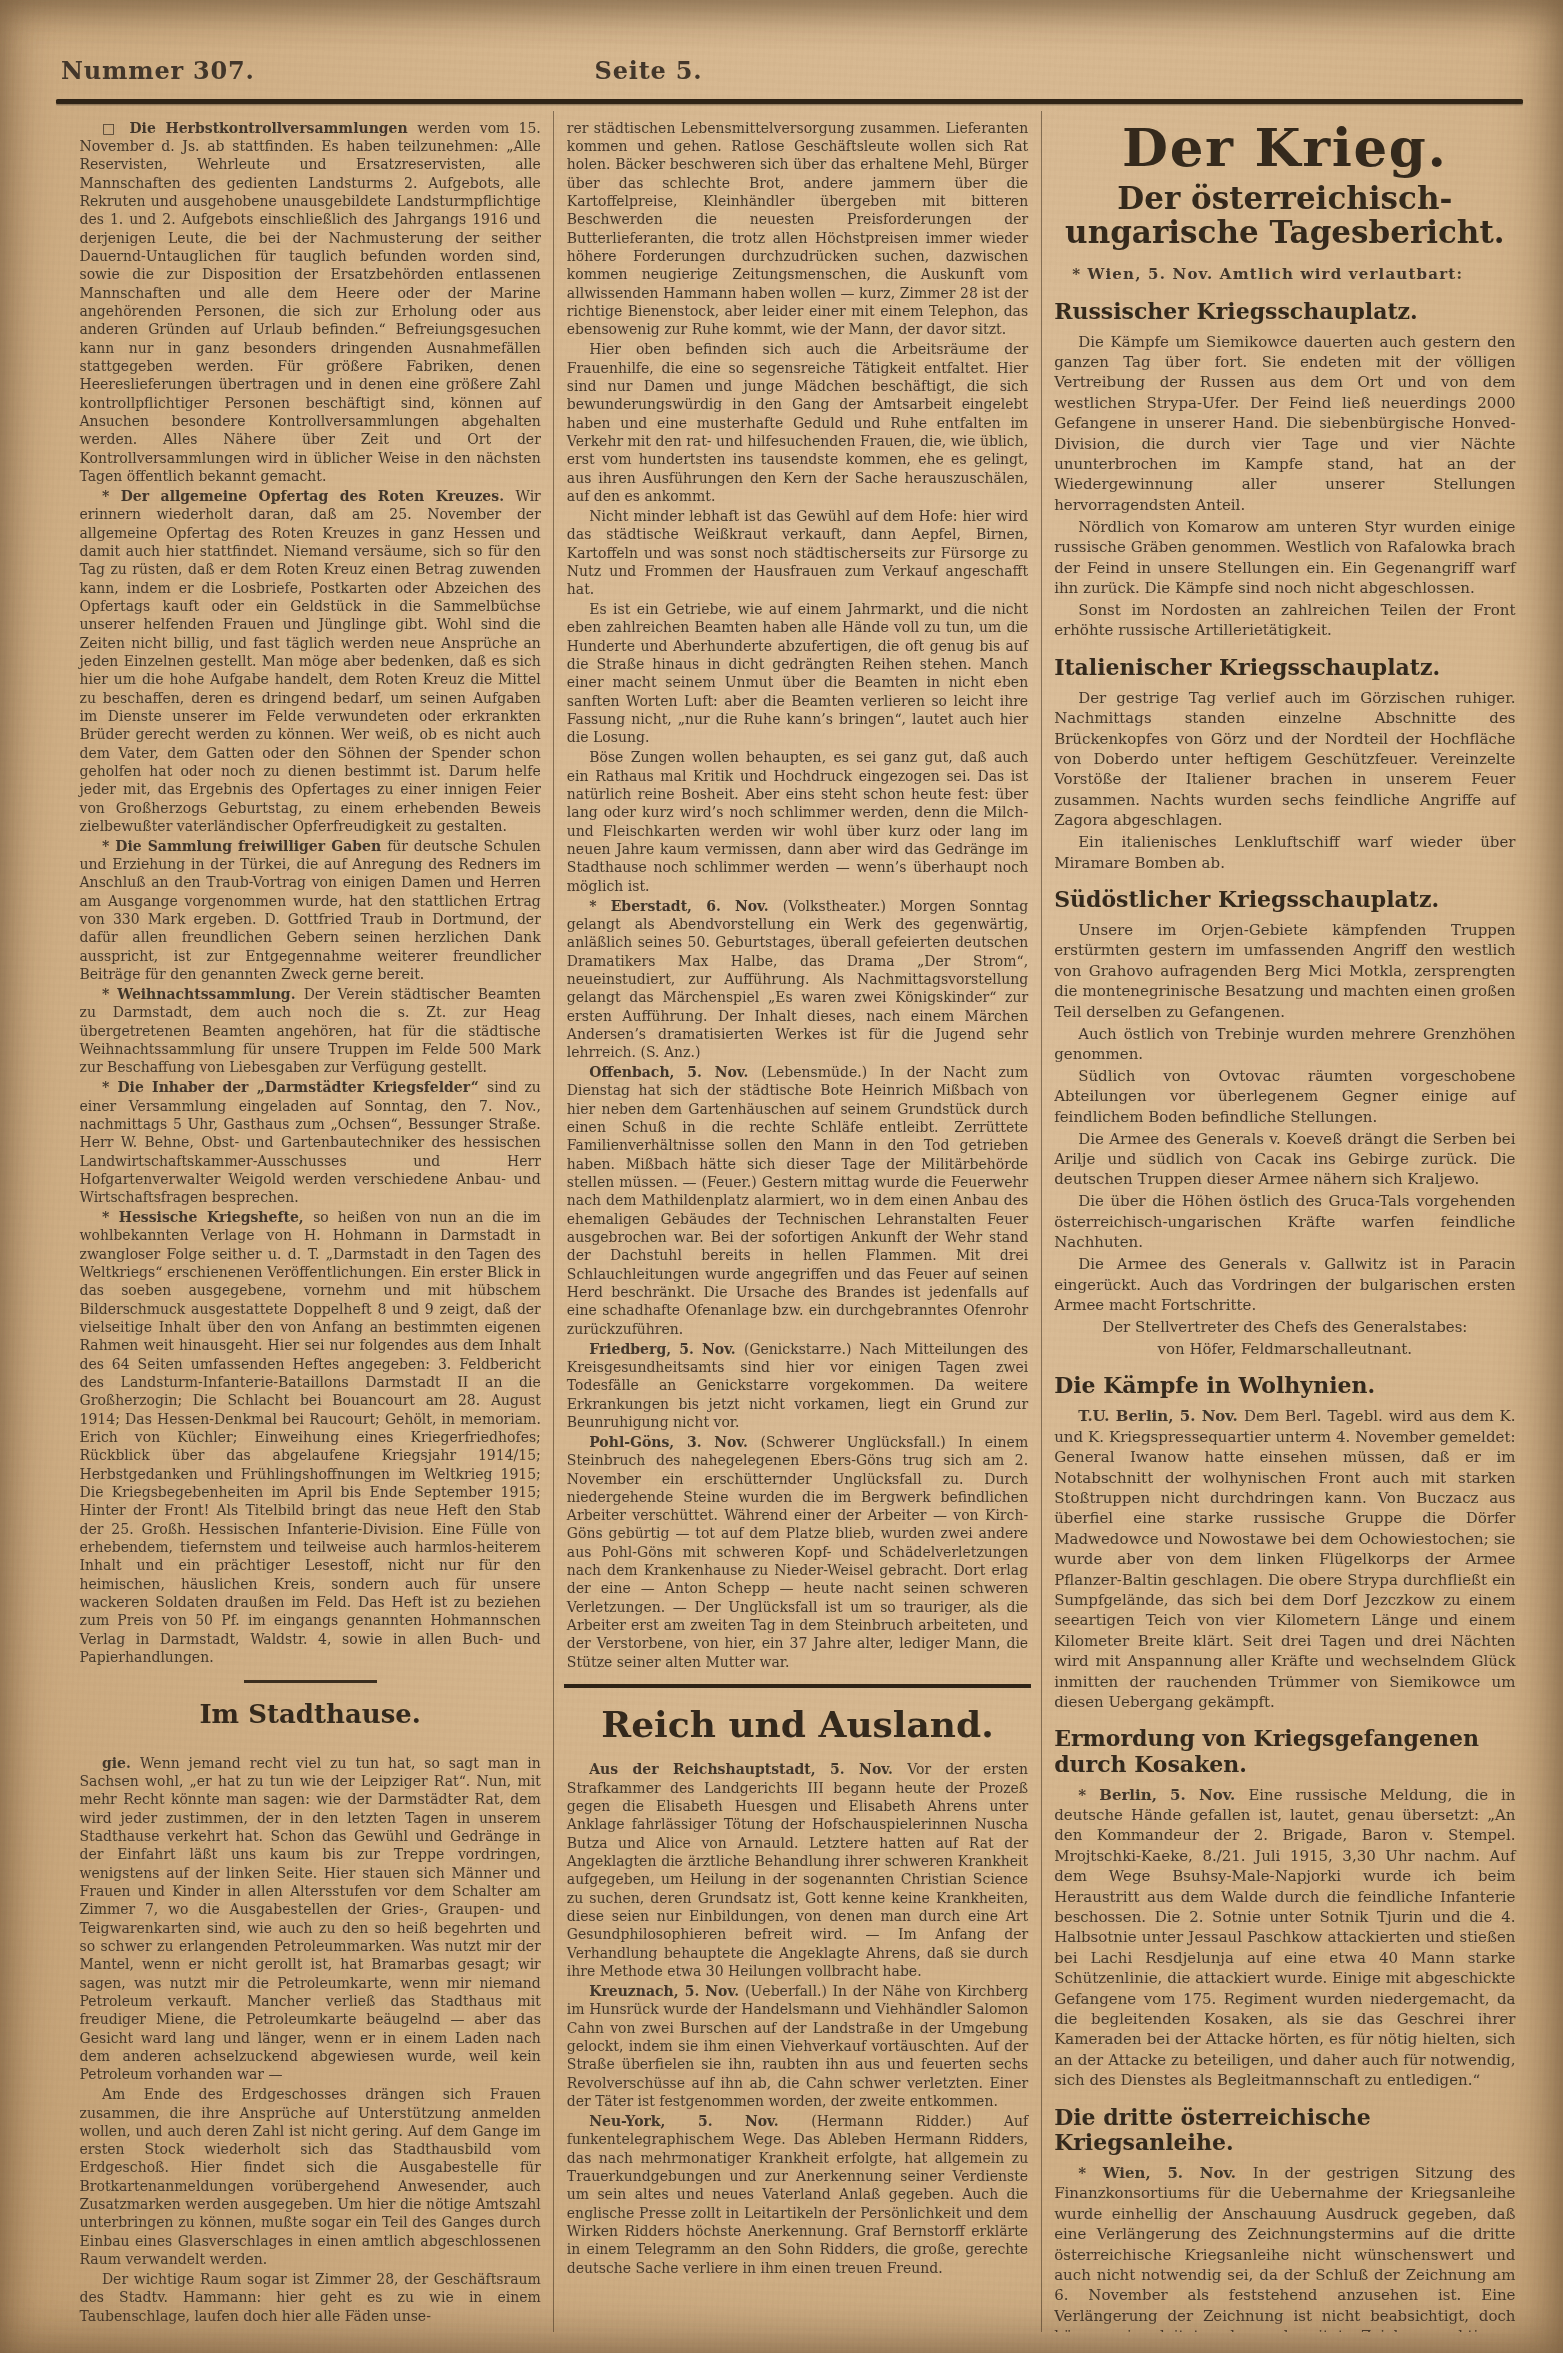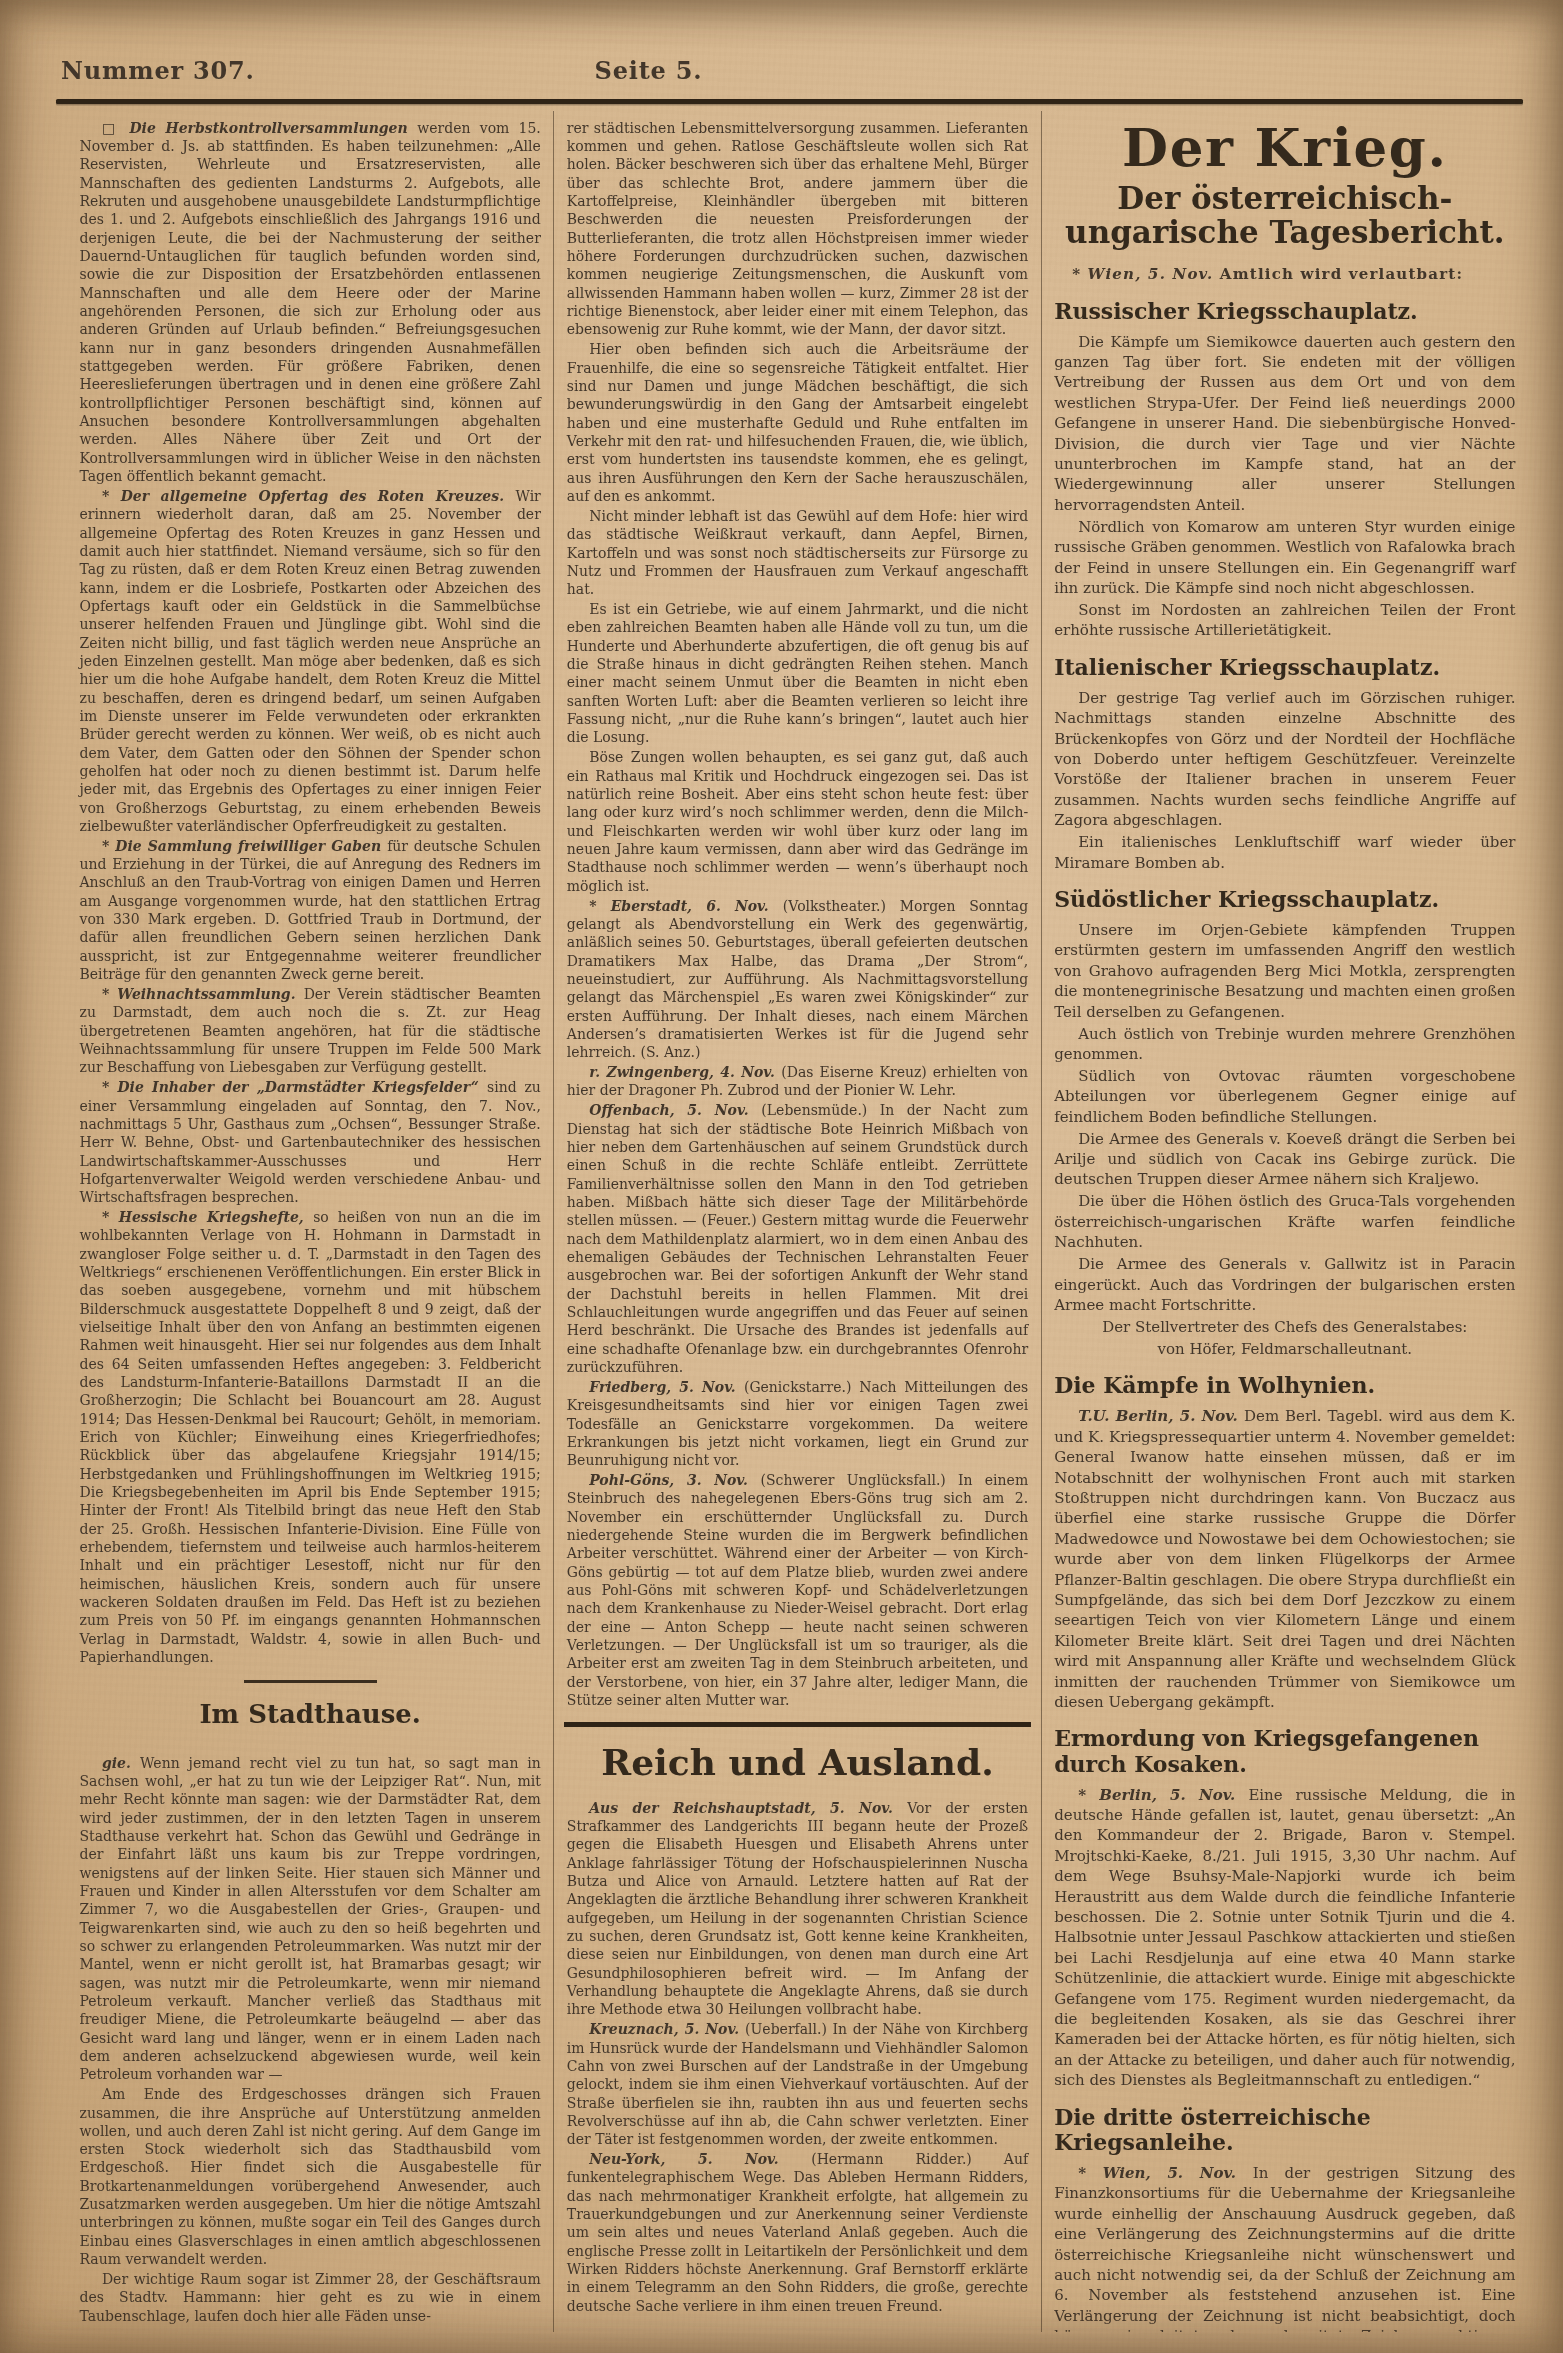--- a/index.html
+++ b/index.html
@@ -42,7 +42,7 @@
   p.np.noindent{text-indent:0;}
   p.np.center{text-align:center;text-indent:0;}
   p.np.spaced{letter-spacing:1.2px;font-weight:bold;text-indent:1.2em;}
-  .lead{font-weight:bold;font-style:italic;}
+  .lead{font-weight:bold;}
   .h-major{font-size:53px;font-weight:bold;text-align:center;margin:1.6px 0 4.7px;line-height:1.05;letter-spacing:1.6px;color:#34291c;}
   .h-sub2{font-size:31px;font-weight:bold;text-align:center;line-height:1.12;margin:0 0 14px;color:#34291c;}
   .h-section-lg{font-size:36px;font-weight:bold;text-align:center;margin:12.5px 0 12.5px;color:#34291c;}

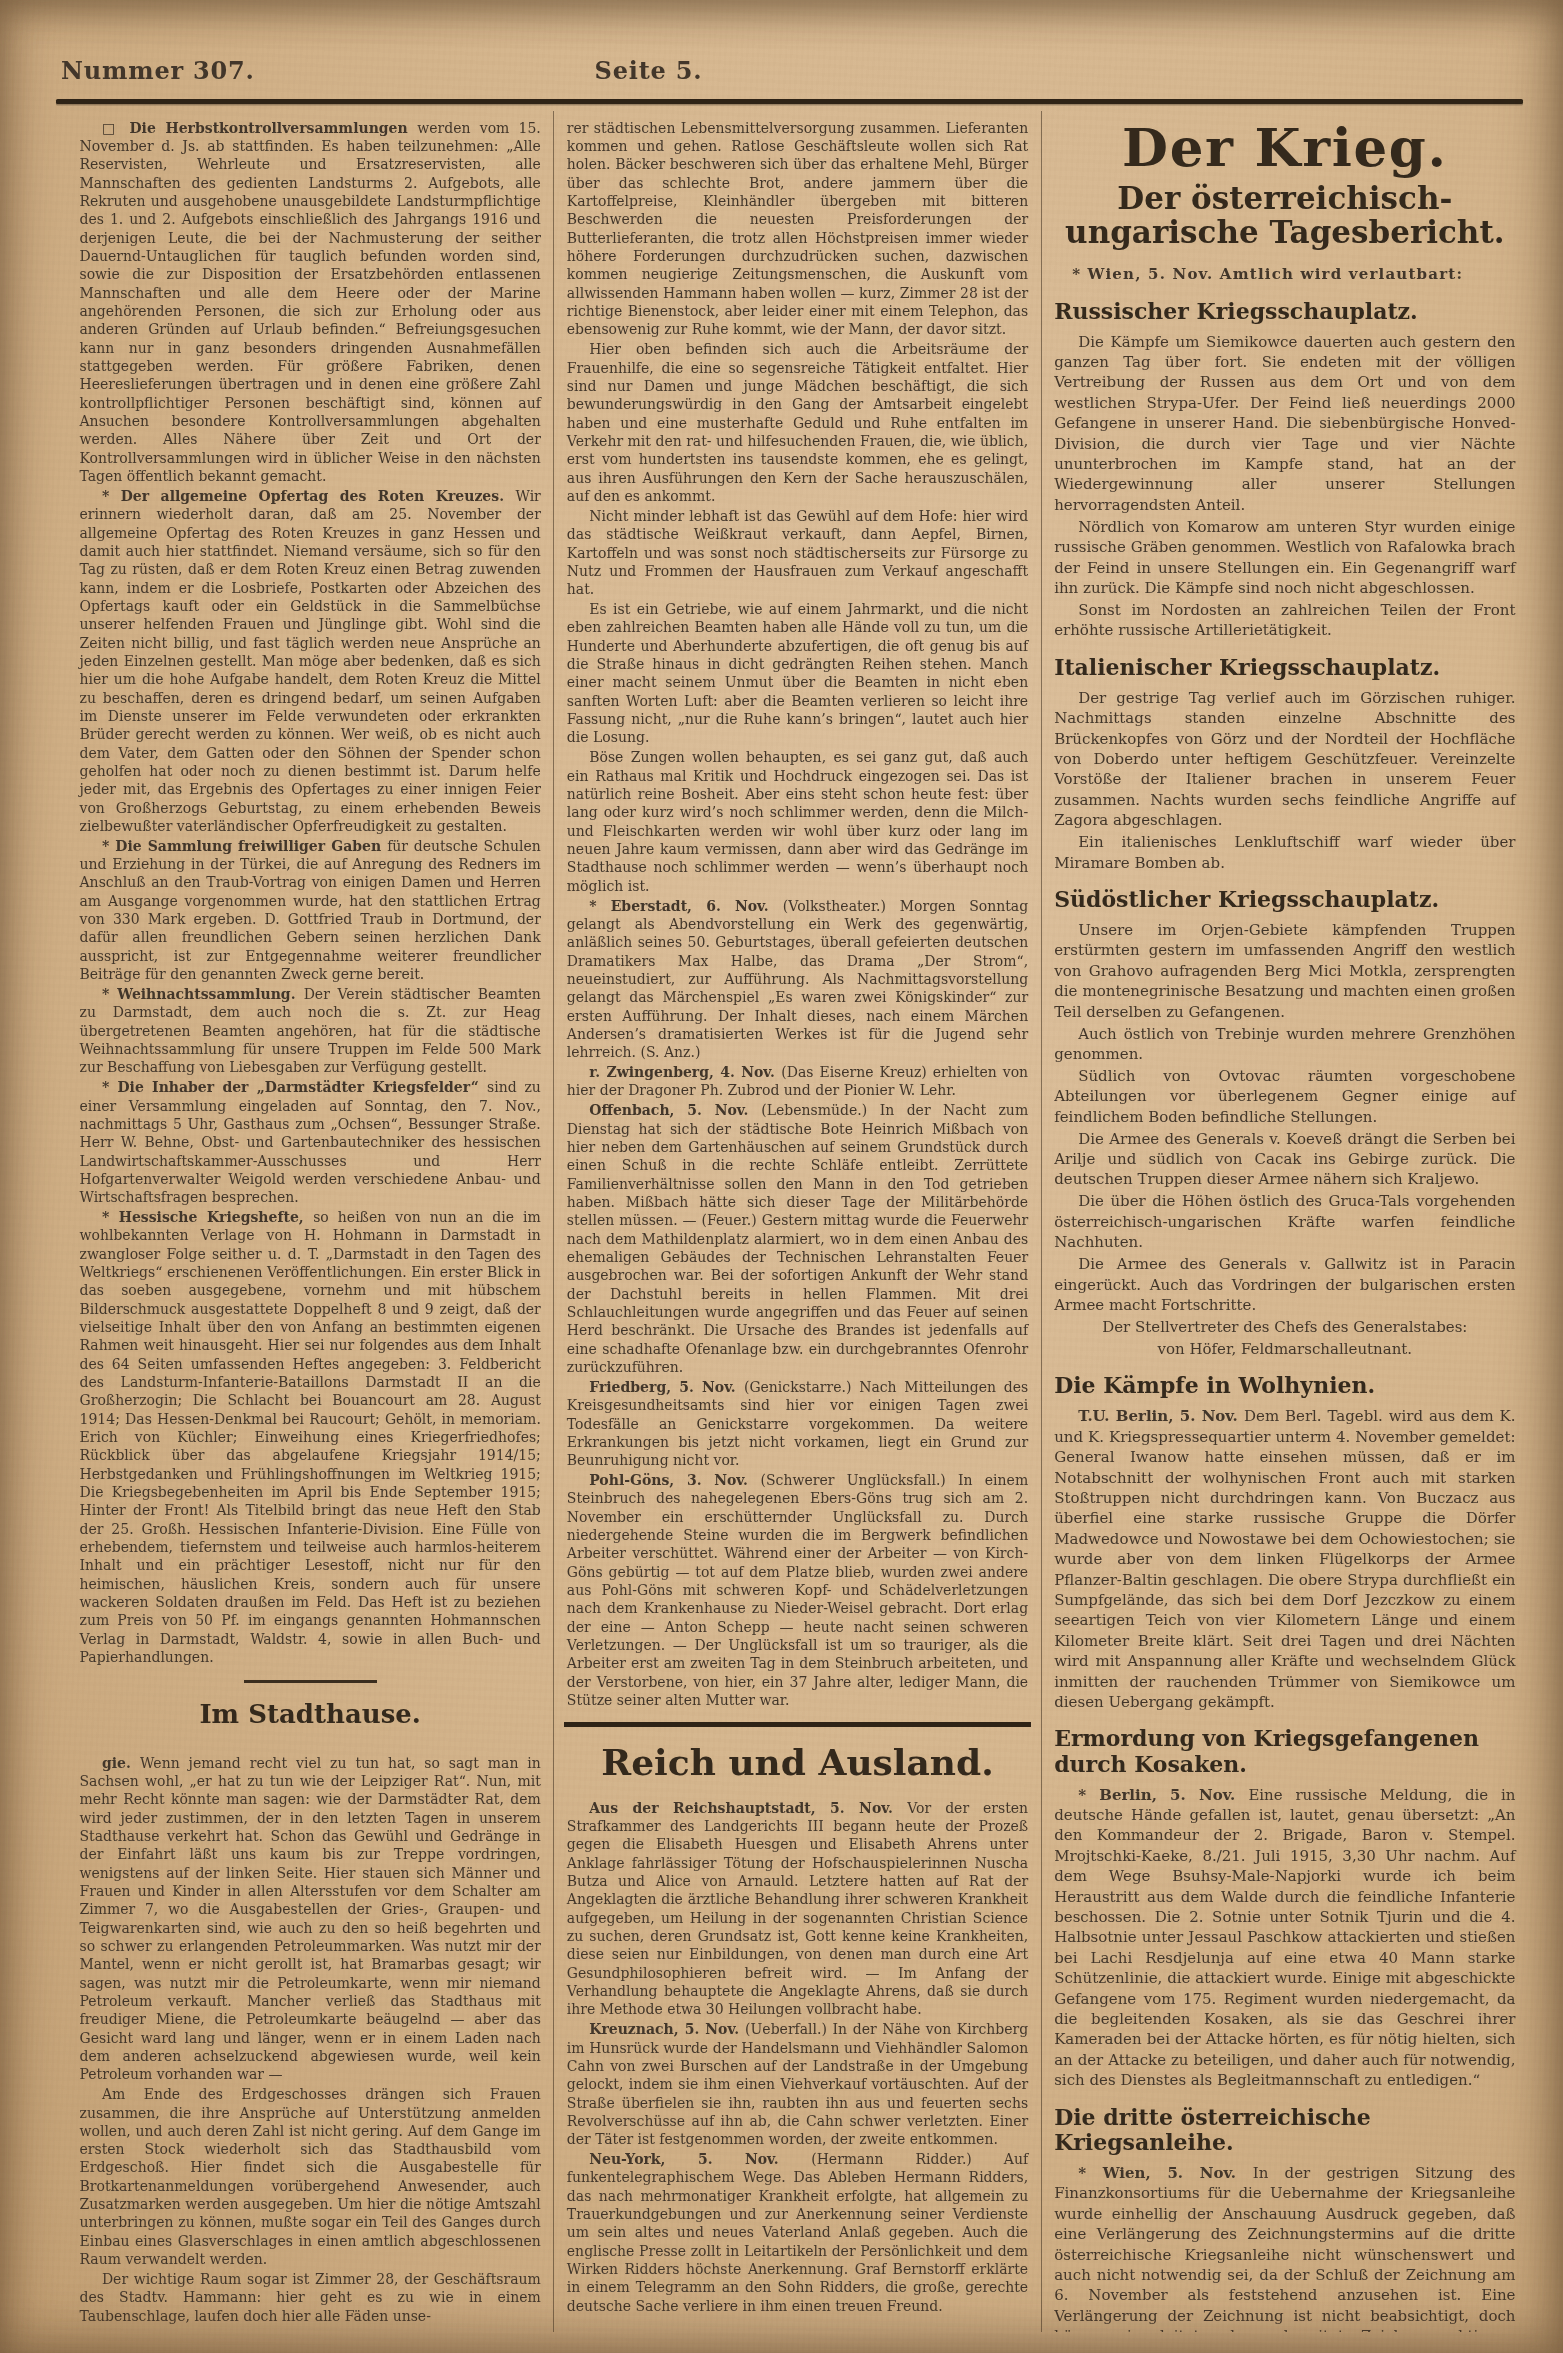--- a/index.html
+++ b/index.html
@@ -84,7 +84,6 @@
         <p class="np">Es ist ein Getriebe, wie auf einem Jahrmarkt, und die nicht eben zahlreichen Beamten haben alle Hände voll zu tun, um die Hunderte und Aberhunderte abzufertigen, die oft genug bis auf die Straße hinaus in dicht gedrängten Reihen stehen. Manch einer macht seinem Unmut über die Beamten in nicht eben sanften Worten Luft: aber die Beamten verlieren so leicht ihre Fassung nicht, „nur die Ruhe kann’s bringen“, lautet auch hier die Losung.</p>
         <p class="np">Böse Zungen wollen behaupten, es sei ganz gut, daß auch ein Rathaus mal Kritik und Hochdruck eingezogen sei. Das ist natürlich reine Bosheit. Aber eins steht schon heute fest: über lang oder kurz wird’s noch schlimmer werden, denn die Milch- und Fleischkarten werden wir wohl über kurz oder lang im neuen Jahre kaum vermissen, dann aber wird das Gedränge im Stadthause noch schlimmer werden — wenn’s überhaupt noch möglich ist.</p>
         <p class="np"><span class="lead">* Eberstadt, 6. Nov. </span>(Volkstheater.) Morgen Sonntag gelangt als Abendvorstellung ein Werk des gegenwärtig, anläßlich seines 50. Geburtstages, überall gefeierten deutschen Dramatikers Max Halbe, das Drama „Der Strom“, neueinstudiert, zur Aufführung. Als Nachmittagsvorstellung gelangt das Märchenspiel „Es waren zwei Königskinder“ zur ersten Aufführung. Der Inhalt dieses, nach einem Märchen Andersen’s dramatisierten Werkes ist für die Jugend sehr lehrreich. (S. Anz.)</p>
-        <p class="np"><span class="lead">r. Zwingenberg, 4. Nov. </span>(Das Eiserne Kreuz) erhielten von hier der Dragoner Ph. Zubrod und der Pionier W. Lehr.</p>
         <p class="np"><span class="lead">Offenbach, 5. Nov. </span>(Lebensmüde.) In der Nacht zum Dienstag hat sich der städtische Bote Heinrich Mißbach von hier neben dem Gartenhäuschen auf seinem Grundstück durch einen Schuß in die rechte Schläfe entleibt. Zerrüttete Familienverhältnisse sollen den Mann in den Tod getrieben haben. Mißbach hätte sich dieser Tage der Militärbehörde stellen müssen. — (Feuer.) Gestern mittag wurde die Feuerwehr nach dem Mathildenplatz alarmiert, wo in dem einen Anbau des ehemaligen Gebäudes der Technischen Lehranstalten Feuer ausgebrochen war. Bei der sofortigen Ankunft der Wehr stand der Dachstuhl bereits in hellen Flammen. Mit drei Schlauchleitungen wurde angegriffen und das Feuer auf seinen Herd beschränkt. Die Ursache des Brandes ist jedenfalls auf eine schadhafte Ofenanlage bzw. ein durchgebranntes Ofenrohr zurückzuführen.</p>
         <p class="np"><span class="lead">Friedberg, 5. Nov. </span>(Genickstarre.) Nach Mitteilungen des Kreisgesundheitsamts sind hier vor einigen Tagen zwei Todesfälle an Genickstarre vorgekommen. Da weitere Erkrankungen bis jetzt nicht vorkamen, liegt ein Grund zur Beunruhigung nicht vor.</p>
         <p class="np"><span class="lead">Pohl-Göns, 3. Nov. </span>(Schwerer Unglücksfall.) In einem Steinbruch des nahegelegenen Ebers-Göns trug sich am 2. November ein erschütternder Unglücksfall zu. Durch niedergehende Steine wurden die im Bergwerk befindlichen Arbeiter verschüttet. Während einer der Arbeiter — von Kirch-Göns gebürtig — tot auf dem Platze blieb, wurden zwei andere aus Pohl-Göns mit schweren Kopf- und Schädelverletzungen nach dem Krankenhause zu Nieder-Weisel gebracht. Dort erlag der eine — Anton Schepp — heute nacht seinen schweren Verletzungen. — Der Unglücksfall ist um so trauriger, als die Arbeiter erst am zweiten Tag in dem Steinbruch arbeiteten, und der Verstorbene, von hier, ein 37 Jahre alter, lediger Mann, die Stütze seiner alten Mutter war.</p>

